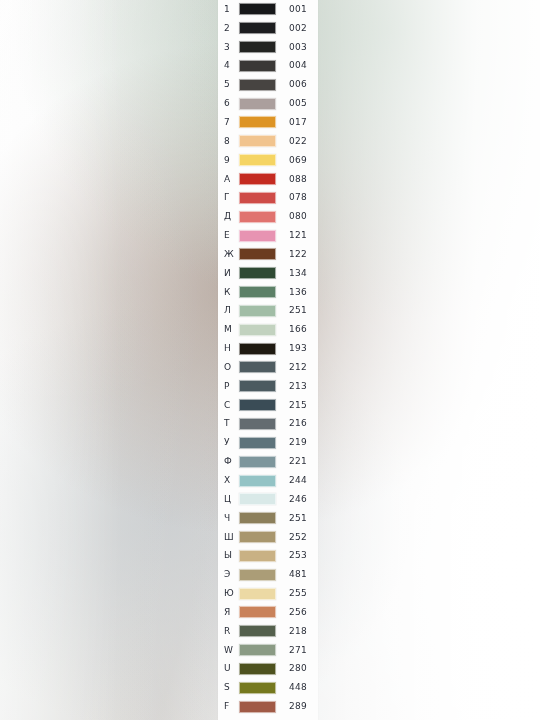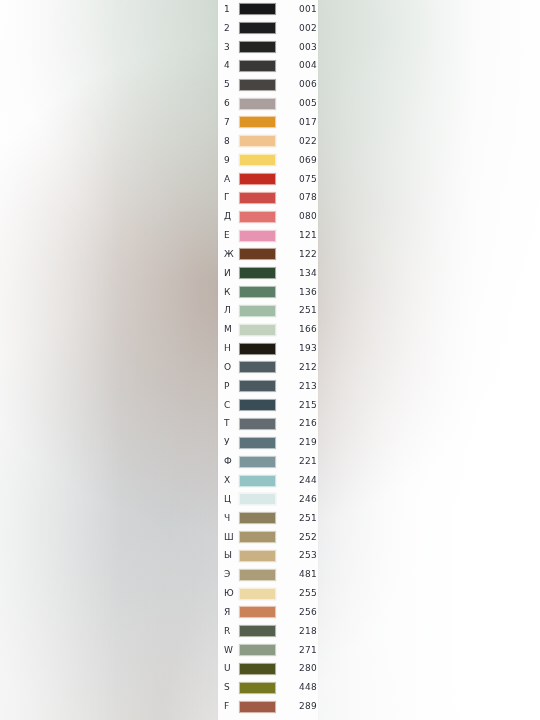--- a/index.html
+++ b/index.html
@@ -87,7 +87,7 @@
     line-height: 1;
     color: #2b2f3a;
     text-align: left;
-    padding-left: 22px;
+    padding-left: 12px;
     letter-spacing: 0.3px;
   }
 </style>

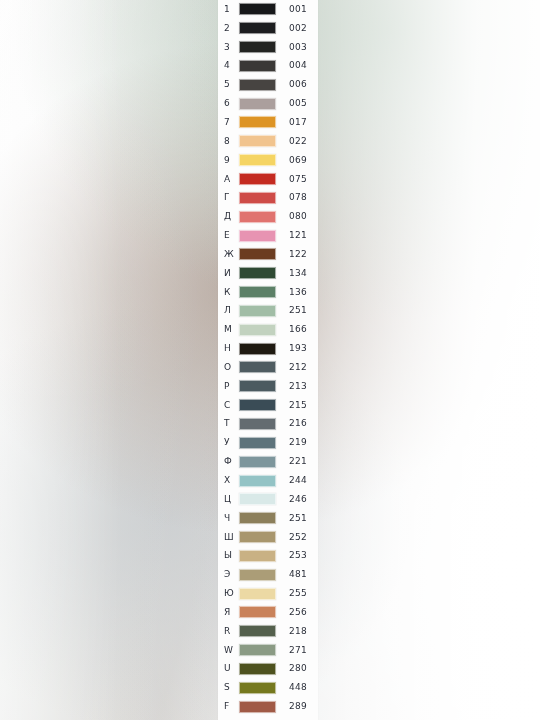--- a/index.html
+++ b/index.html
@@ -148,7 +148,7 @@
       <li class="palette-row">
         <span class="row-key">А</span>
         <span class="row-swatch" style="background-color: rgb(196, 43, 33);"></span>
-        <span class="row-code">075</span>
+        <span class="row-code">088</span>
       </li>
       <li class="palette-row">
         <span class="row-key">Г</span>

